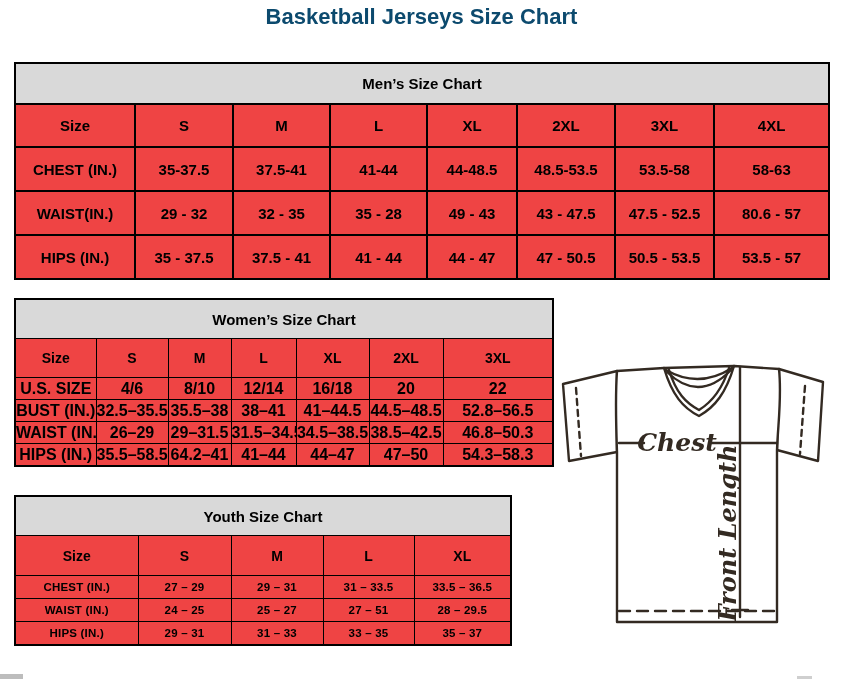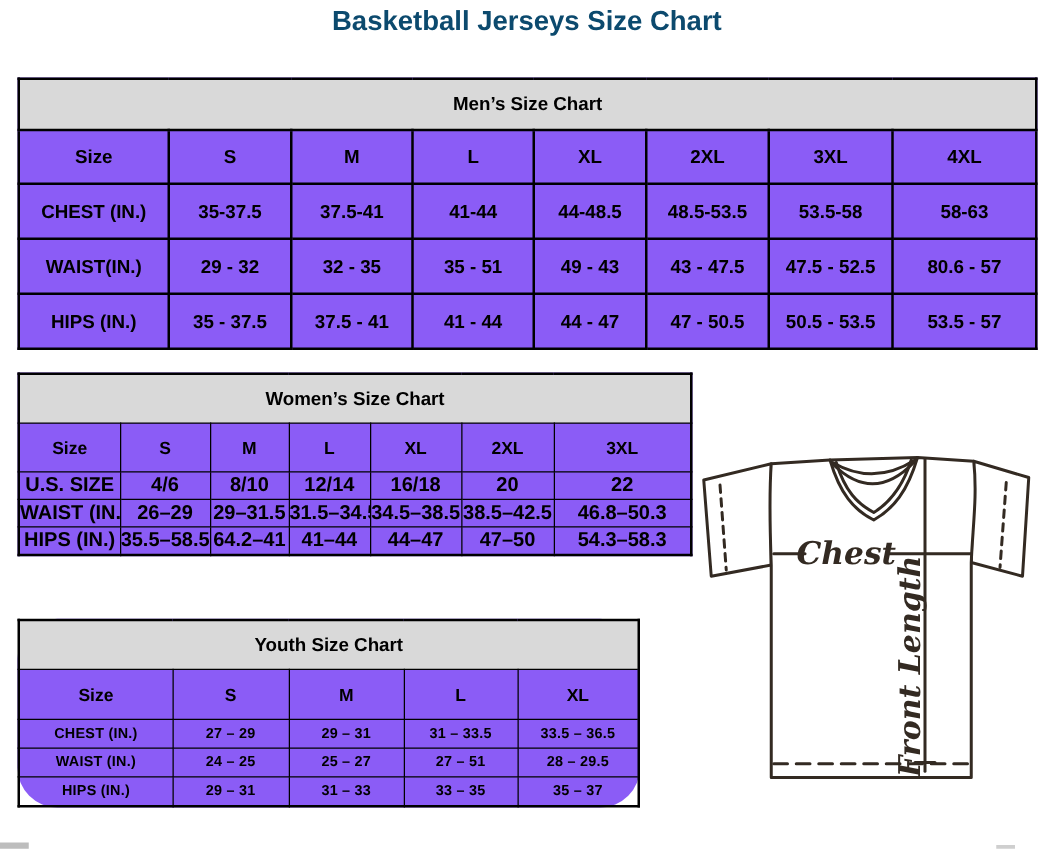--- a/index.html
+++ b/index.html
@@ -15,7 +15,7 @@
   }
   table.tbl{
     position:absolute;border-collapse:collapse;table-layout:fixed;
-    background:#8b5cf6;border:2px solid #000;
+    background:#ef4444;border:2px solid #000;
   }
   table.tbl th,table.tbl td{
     border:1px solid #000;text-align:center;vertical-align:middle;

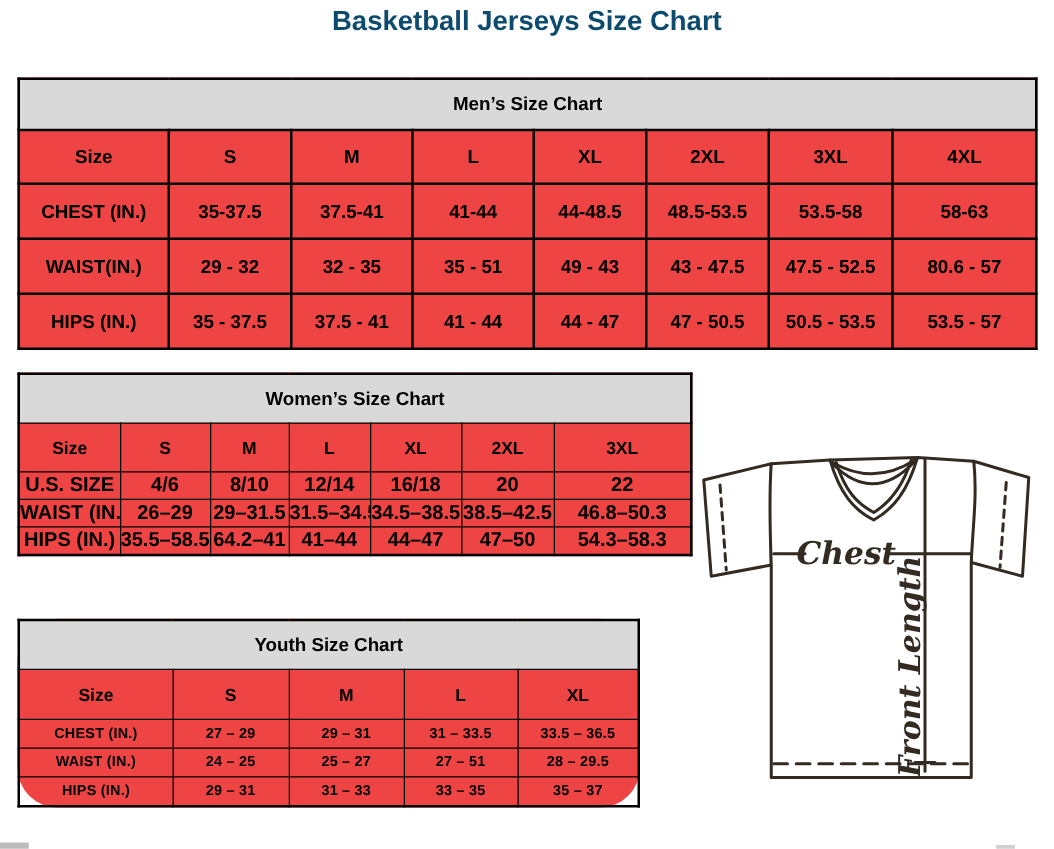--- a/index.html
+++ b/index.html
@@ -95,7 +95,7 @@
     <td>WAIST(IN.)</td>
     <td>29 - 32</td>
     <td>32 - 35</td>
-    <td>35 - 51</td>
+    <td>35 - 28</td>
     <td>49 - 43</td>
     <td>43 - 47.5</td>
     <td>47.5 - 52.5</td>

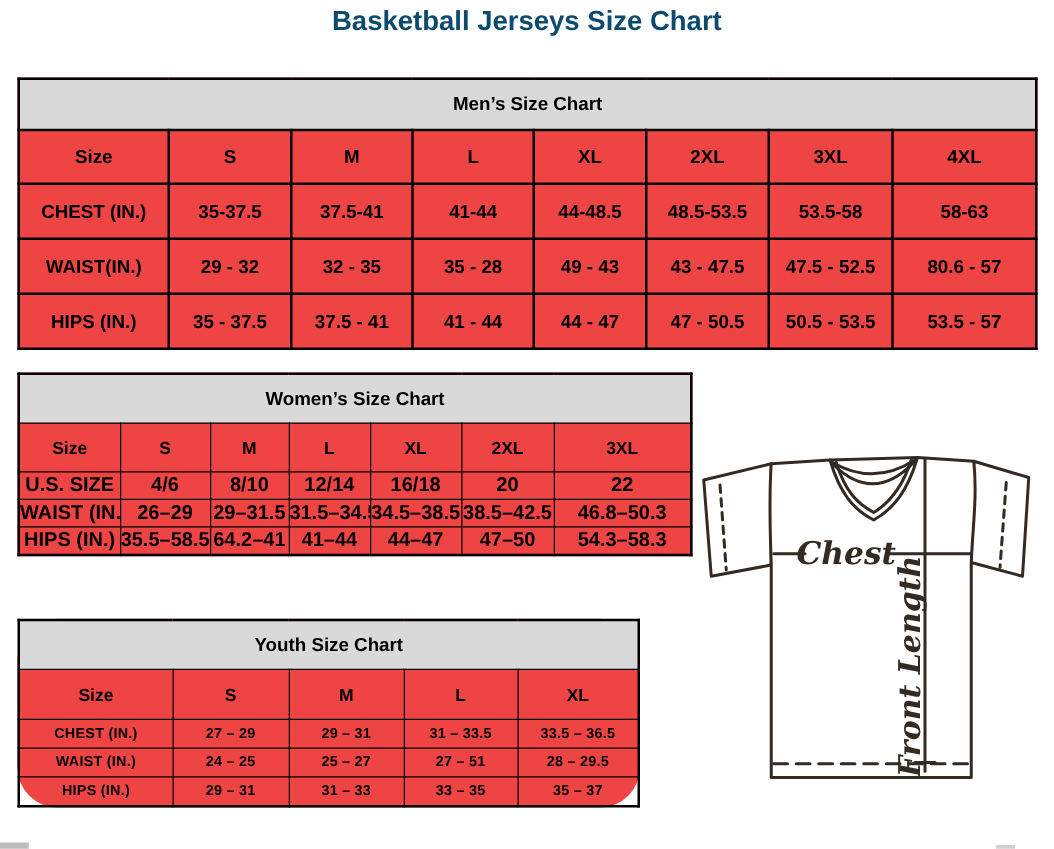--- a/index.html
+++ b/index.html
@@ -147,6 +147,15 @@
     <td>22</td>
   </tr>
   <tr class="row">
+    <td>BUST (IN.)</td>
+    <td>32.5–35.5</td>
+    <td>35.5–38</td>
+    <td>38–41</td>
+    <td>41–44.5</td>
+    <td>44.5–48.5</td>
+    <td>52.8–56.5</td>
+  </tr>
+  <tr class="row">
     <td>WAIST (IN.)</td>
     <td>26–29</td>
     <td>29–31.5</td>

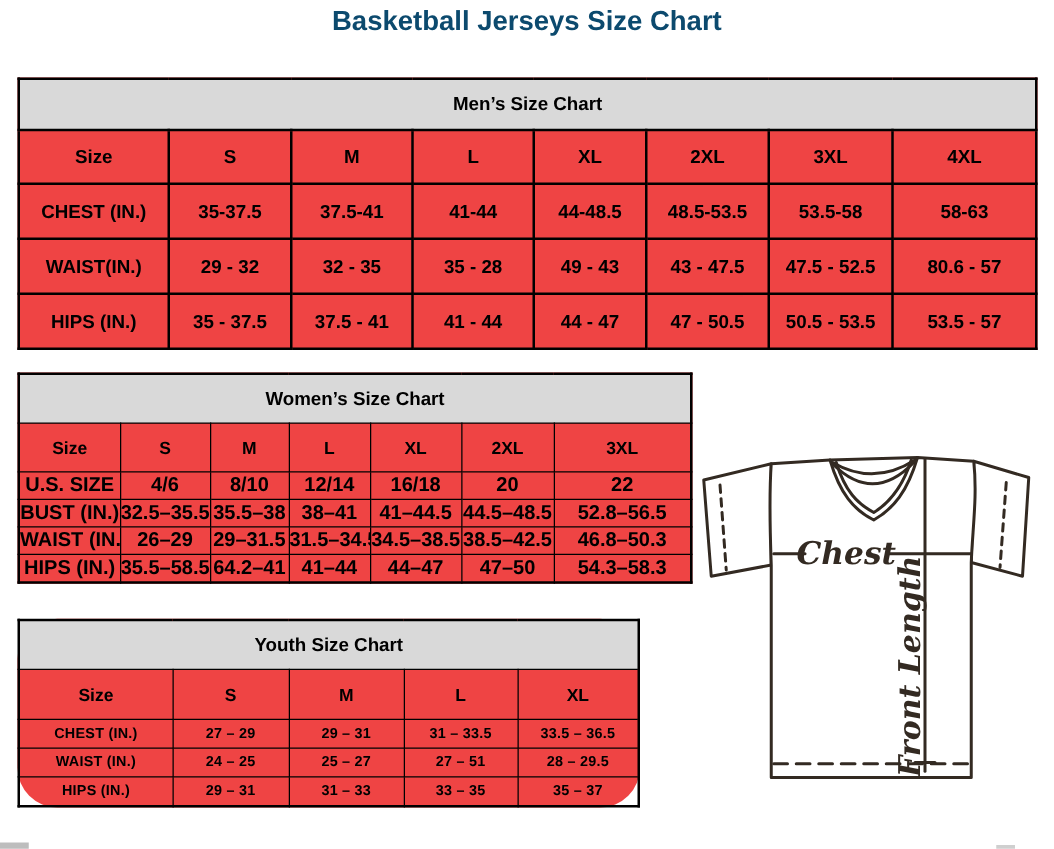--- a/index.html
+++ b/index.html
@@ -36,7 +36,7 @@
   table.women tr.hdr th{height:38px;font-size:14px;}
   table.women tr.row td{height:21px;font-size:16px;}
   
-  table.youth{left:14px;top:495px;width:496px;border-radius:32px;}
+  table.youth{left:14px;top:495px;width:496px;}
   table.youth th,table.youth td{border-width:1.5px;}
   table.youth tr.cap th{font-size:15px;height:38px;}
   table.youth tr.hdr th{height:39px;font-size:14px;}

